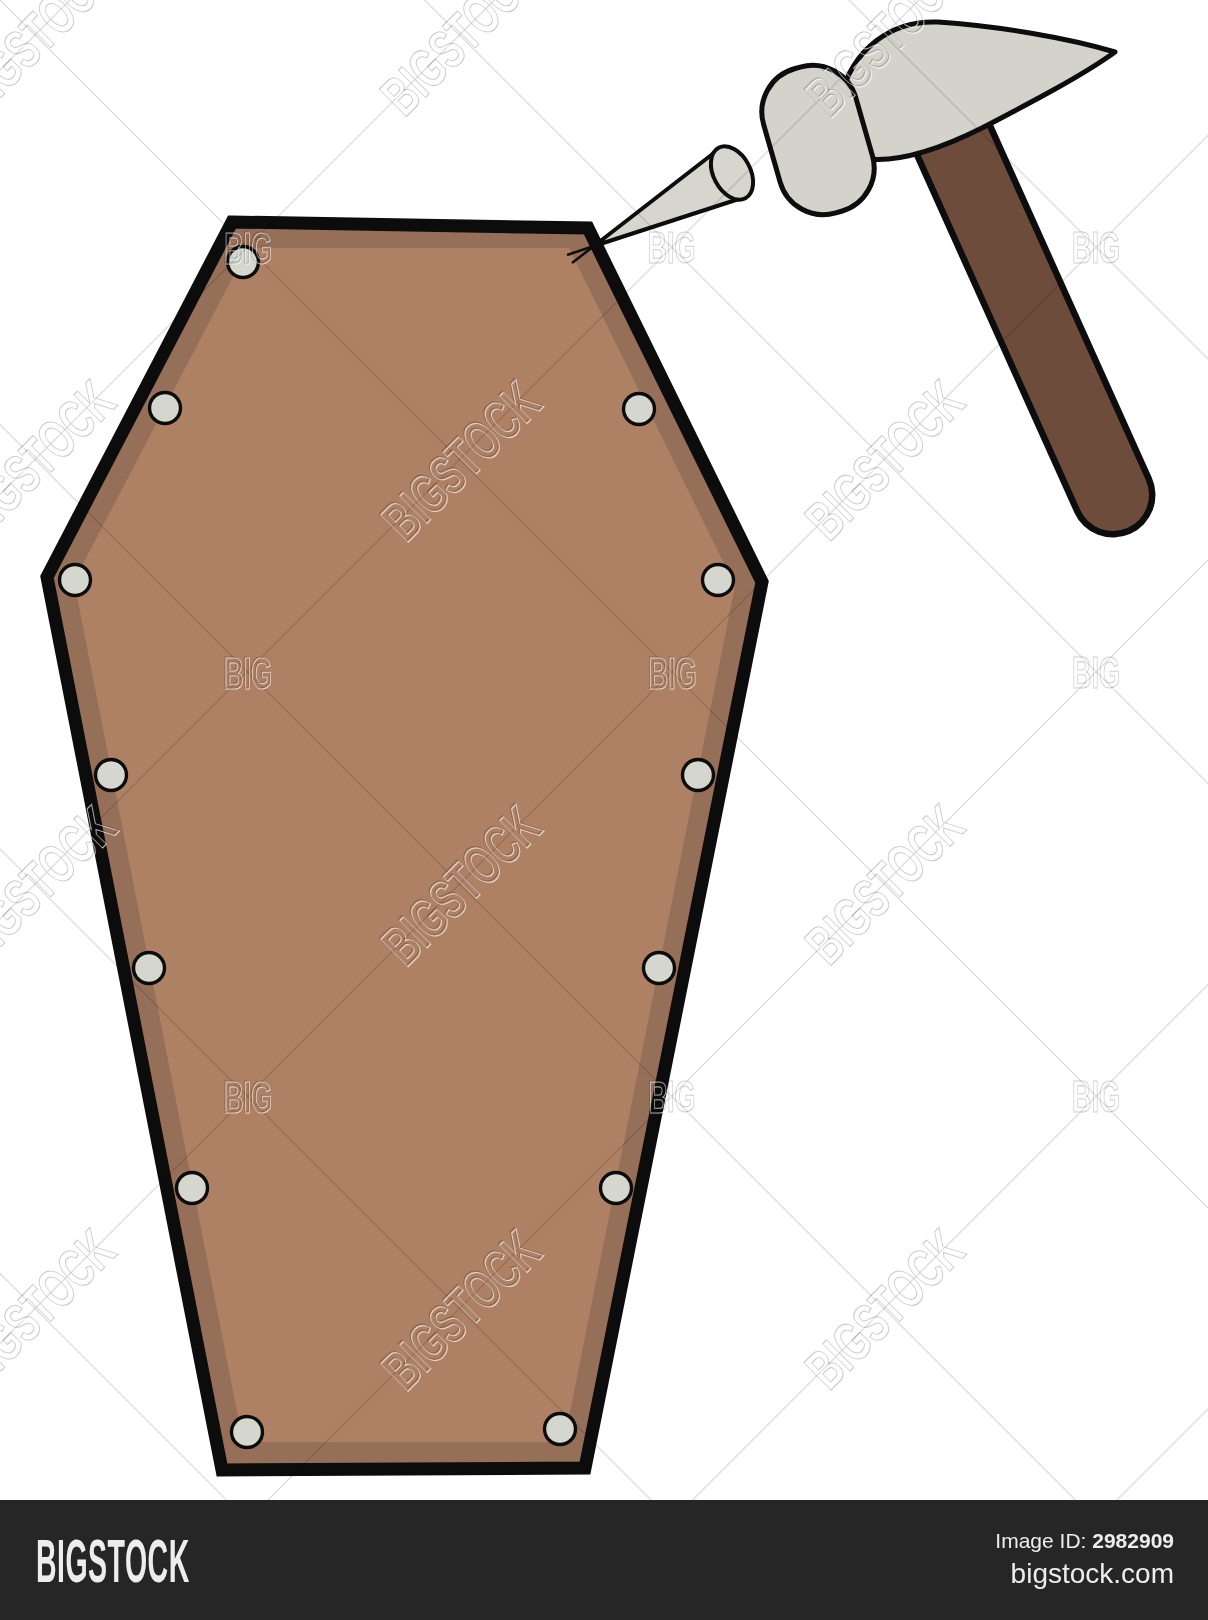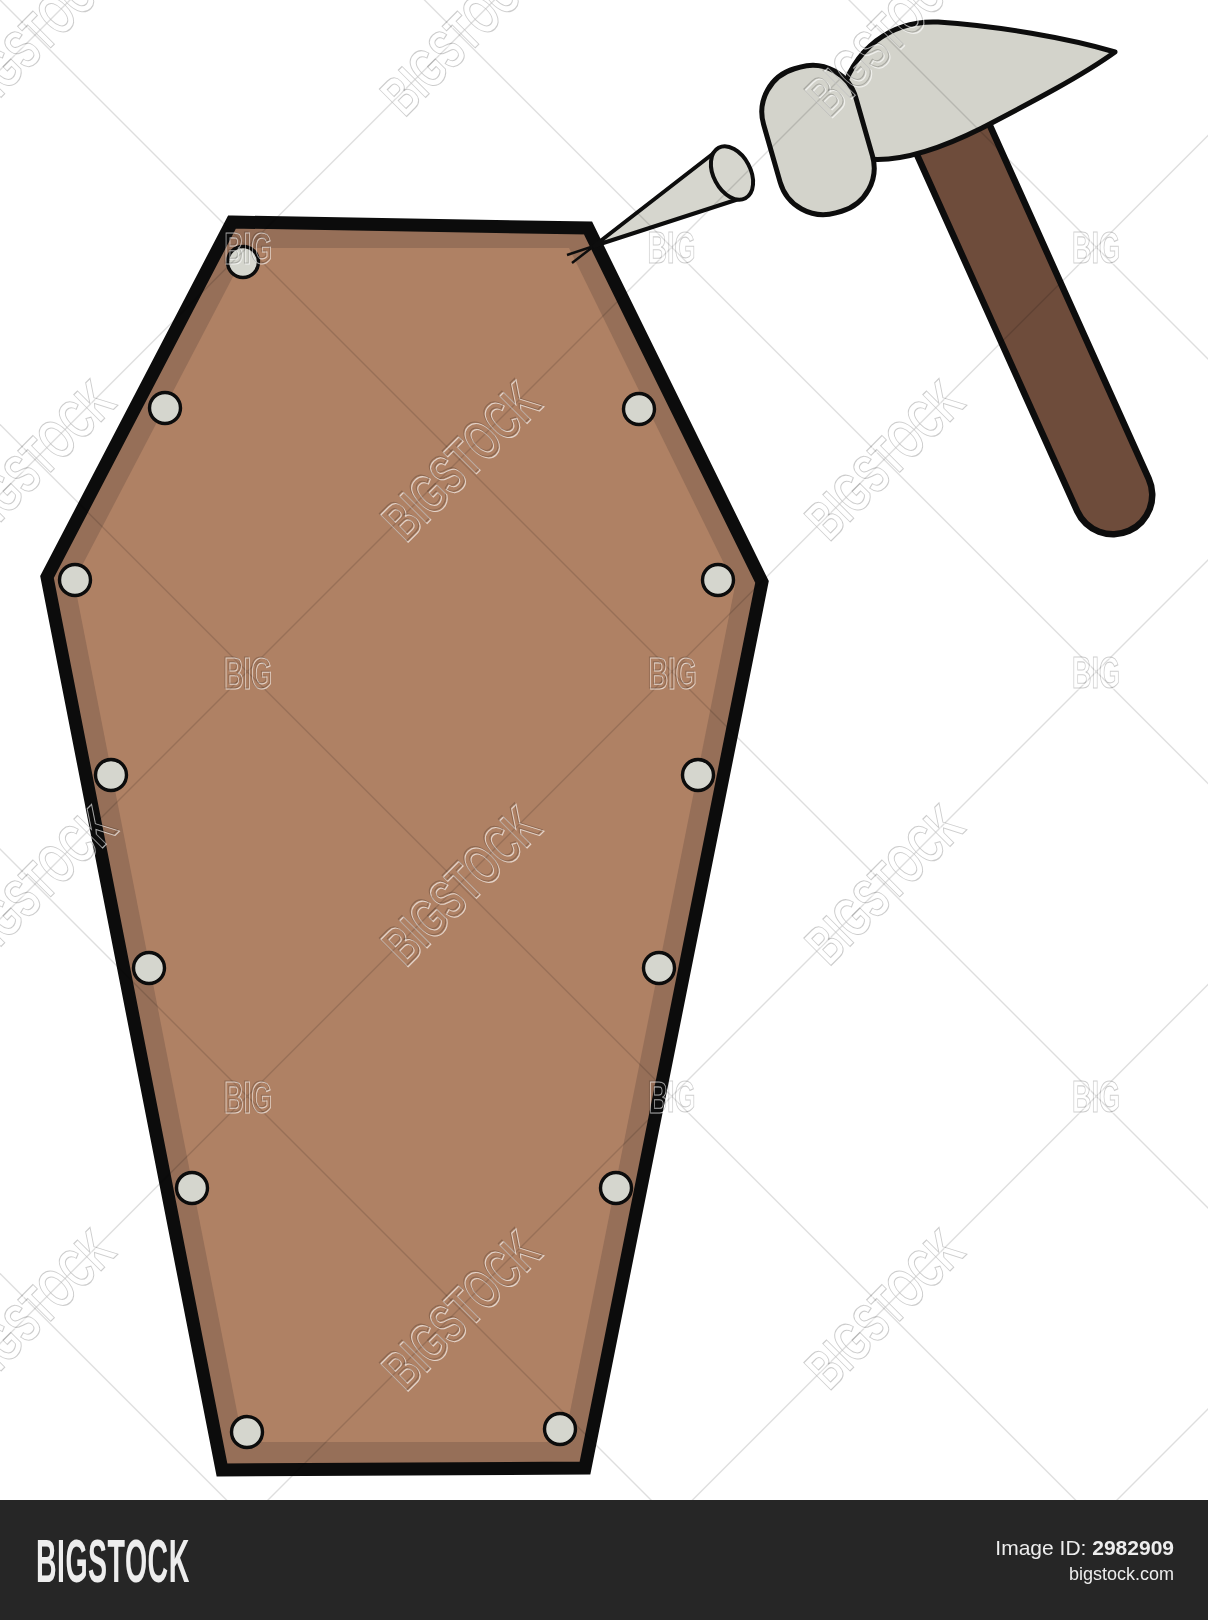--- a/index.html
+++ b/index.html
@@ -25,7 +25,7 @@
   .meta{text-align:right;line-height:1.35;}
   .id-line{font-size:21px;}
   .id-line b{font-weight:700;}
-  .site-line{font-size:18px;}
+  .site-line{font-size:28px;}
 </style>
 </head>
 <body>

